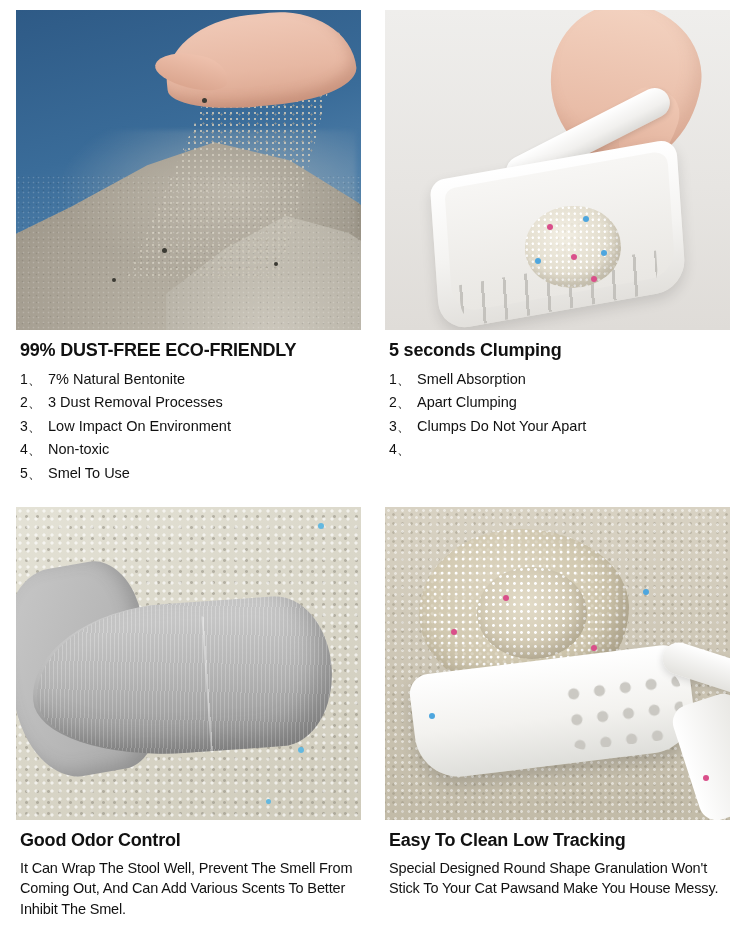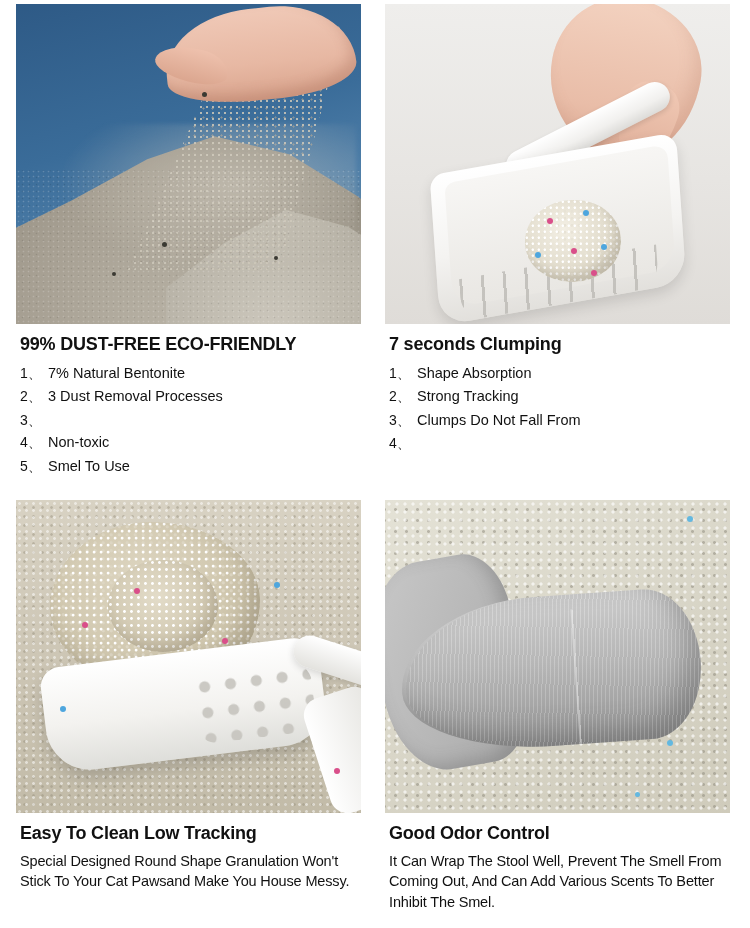--- a/index.html
+++ b/index.html
@@ -19,7 +19,7 @@
     height: 928px;
     position: relative;
     box-sizing: border-box;
-    padding: 4px 16px 0 16px;
+    padding: 10px 16px 0 16px;
   }
   .grid {
     display: grid;

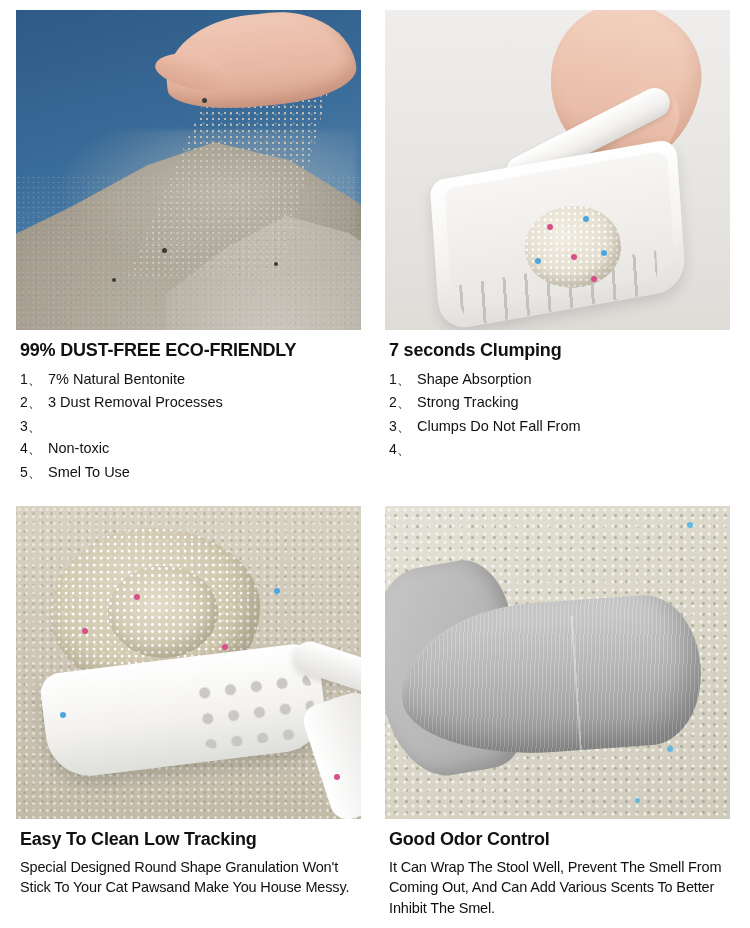--- a/index.html
+++ b/index.html
@@ -341,7 +341,7 @@
         <div class="dot" style="left:150px; top:248px; background:#4ea6de;"></div>
         <div class="dot" style="left:206px; top:266px; background:#d94f8a;"></div>
       </div>
-      <div class="cap-title">7 seconds Clumping</div>
+      <div class="cap-title">5 seconds Clumping</div>
       <ol class="features">
         <li>
             <span class="num">1、</span>

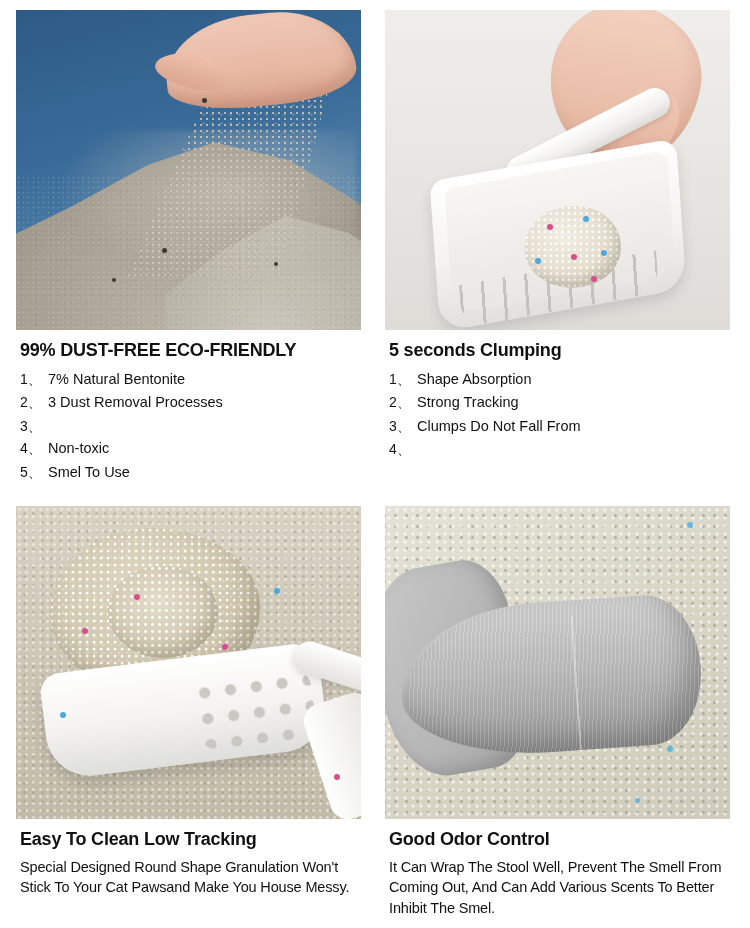--- a/index.html
+++ b/index.html
@@ -345,7 +345,7 @@
       <ol class="features">
         <li>
             <span class="num">1、</span>
-            <span>Shape Absorption</span>
+            <span>Smell Absorption</span>
           </li>
         <li>
             <span class="num">2、</span>

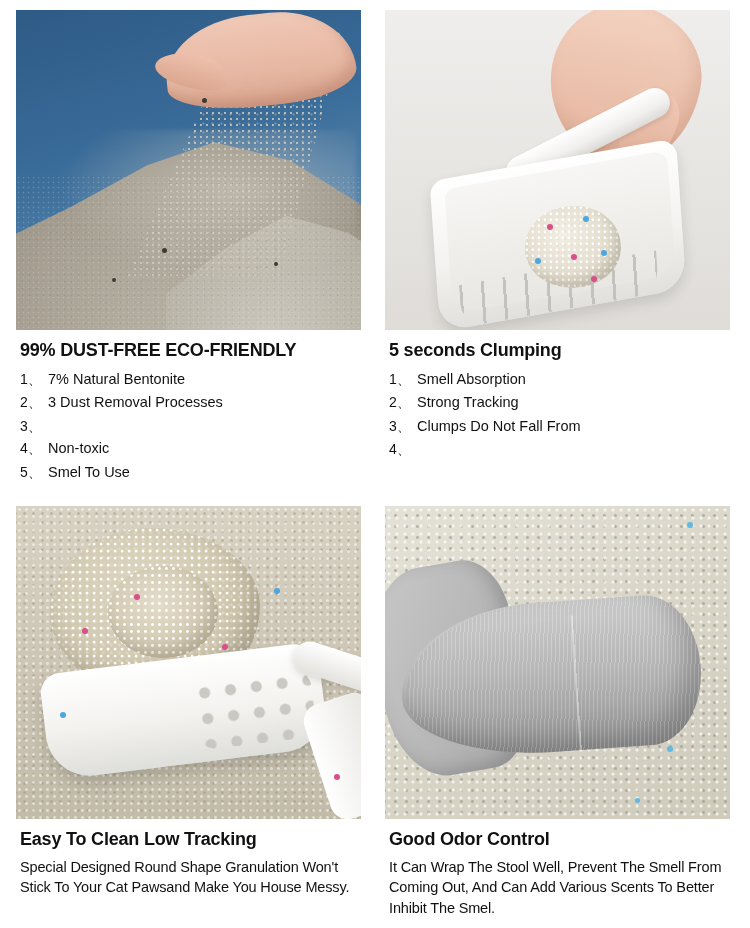--- a/index.html
+++ b/index.html
@@ -349,7 +349,7 @@
           </li>
         <li>
             <span class="num">2、</span>
-            <span>Strong Tracking</span>
+            <span>Apart Clumping</span>
           </li>
         <li>
             <span class="num">3、</span>

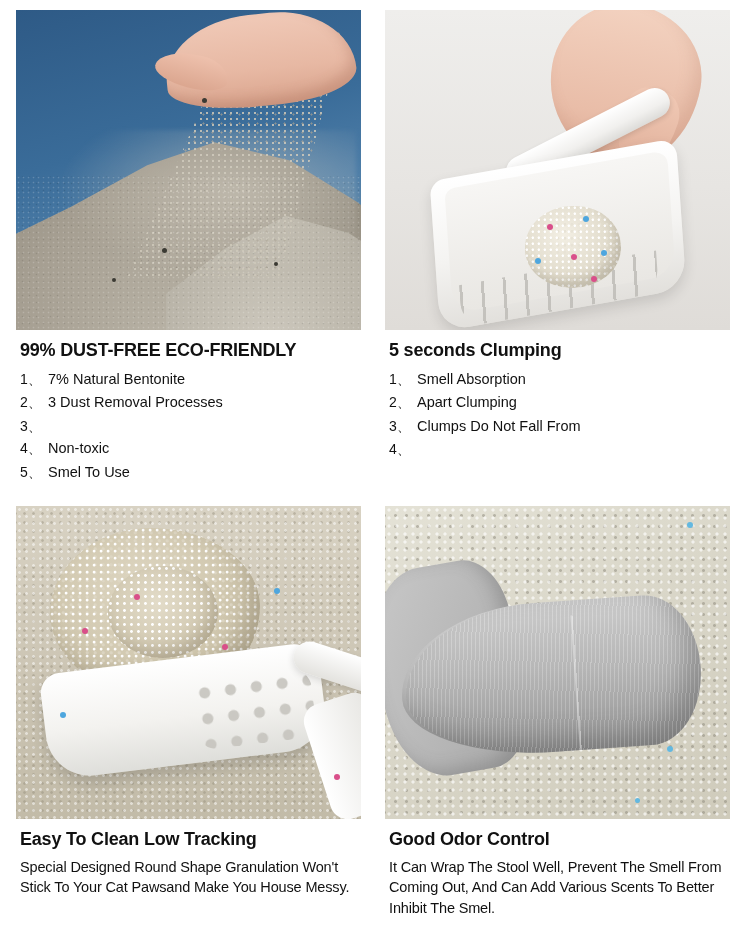--- a/index.html
+++ b/index.html
@@ -312,6 +312,7 @@
           </li>
         <li>
             <span class="num">3、</span>
+            <span>Low Impact On Environment</span>
           </li>
         <li>
             <span class="num">4、</span>

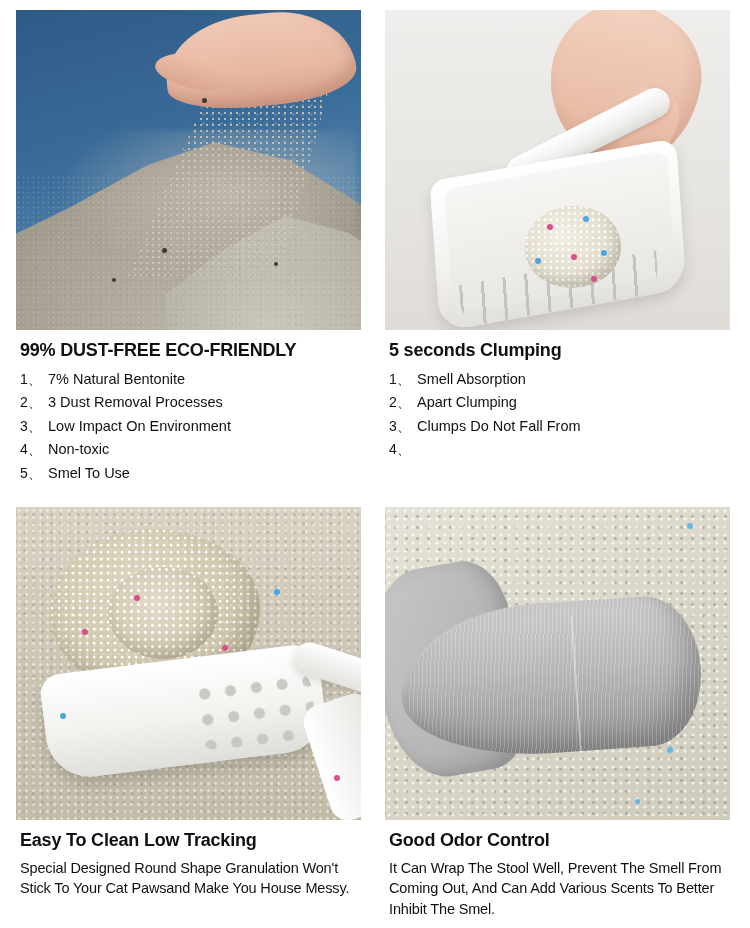--- a/index.html
+++ b/index.html
@@ -354,7 +354,7 @@
           </li>
         <li>
             <span class="num">3、</span>
-            <span>Clumps Do Not Fall From</span>
+            <span>Clumps Do Not Your Apart</span>
           </li>
         <li>
             <span class="num">4、</span>

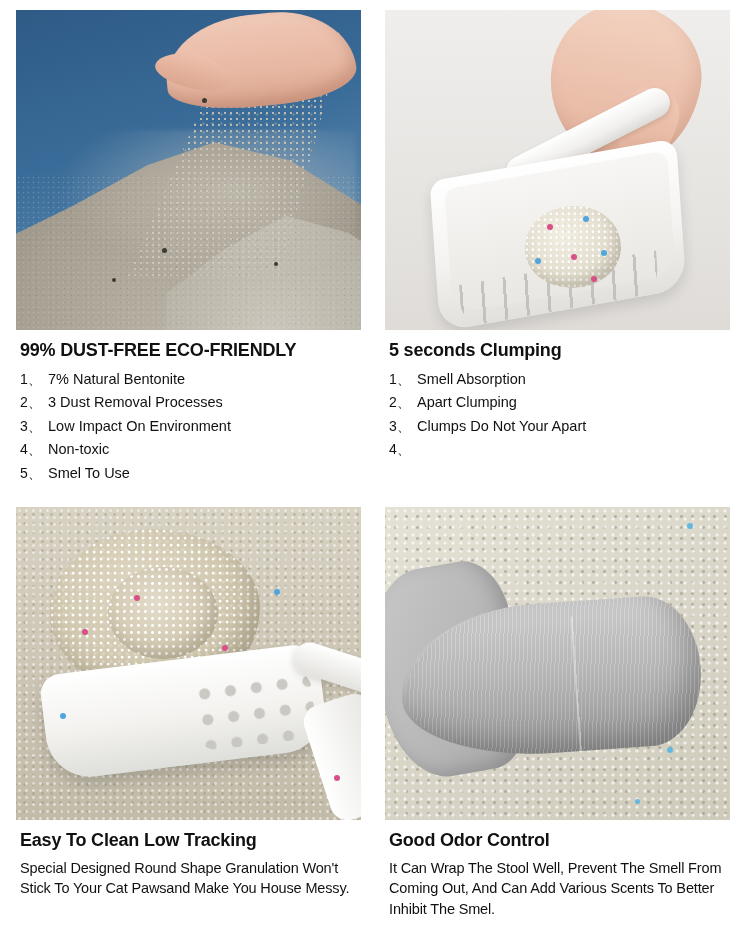--- a/index.html
+++ b/index.html
@@ -367,6 +367,21 @@
 
     <div class="cell bottom">
       <div class="photo">
+        <div class="p4-bg"></div>
+        <div class="p4-leg"></div>
+        <div class="p4-paw"></div>
+        <div class="p4-fur"></div>
+        <div class="p4-toes"></div>
+        <div class="dot" style="left:302px; top:16px; background:#63b8e0;"></div>
+        <div class="dot" style="left:282px; top:240px; background:#63b8e0;"></div>
+        <div class="dot" style="left:250px; top:292px; background:#63b8e0; width:5px; height:5px;"></div>
+      </div>
+      <div class="cap-title">Good Odor Control</div>
+      <p class="para">It Can Wrap The Stool Well, Prevent The Smell From Coming Out, And Can Add Various Scents To Better Inhibit The Smel.</p>
+    </div>
+
+    <div class="cell bottom">
+      <div class="photo">
         <div class="p3-bg"></div>
         <div class="p3-clump"></div>
         <div class="p3-clump2"></div>
@@ -385,21 +400,6 @@
       <p class="para">Special Designed Round Shape Granulation Won't Stick To Your Cat Pawsand Make You House Messy.</p>
     </div>
 
-    <div class="cell bottom">
-      <div class="photo">
-        <div class="p4-bg"></div>
-        <div class="p4-leg"></div>
-        <div class="p4-paw"></div>
-        <div class="p4-fur"></div>
-        <div class="p4-toes"></div>
-        <div class="dot" style="left:302px; top:16px; background:#63b8e0;"></div>
-        <div class="dot" style="left:282px; top:240px; background:#63b8e0;"></div>
-        <div class="dot" style="left:250px; top:292px; background:#63b8e0; width:5px; height:5px;"></div>
-      </div>
-      <div class="cap-title">Good Odor Control</div>
-      <p class="para">It Can Wrap The Stool Well, Prevent The Smell From Coming Out, And Can Add Various Scents To Better Inhibit The Smel.</p>
-    </div>
-
   </div>
 </div>
 

